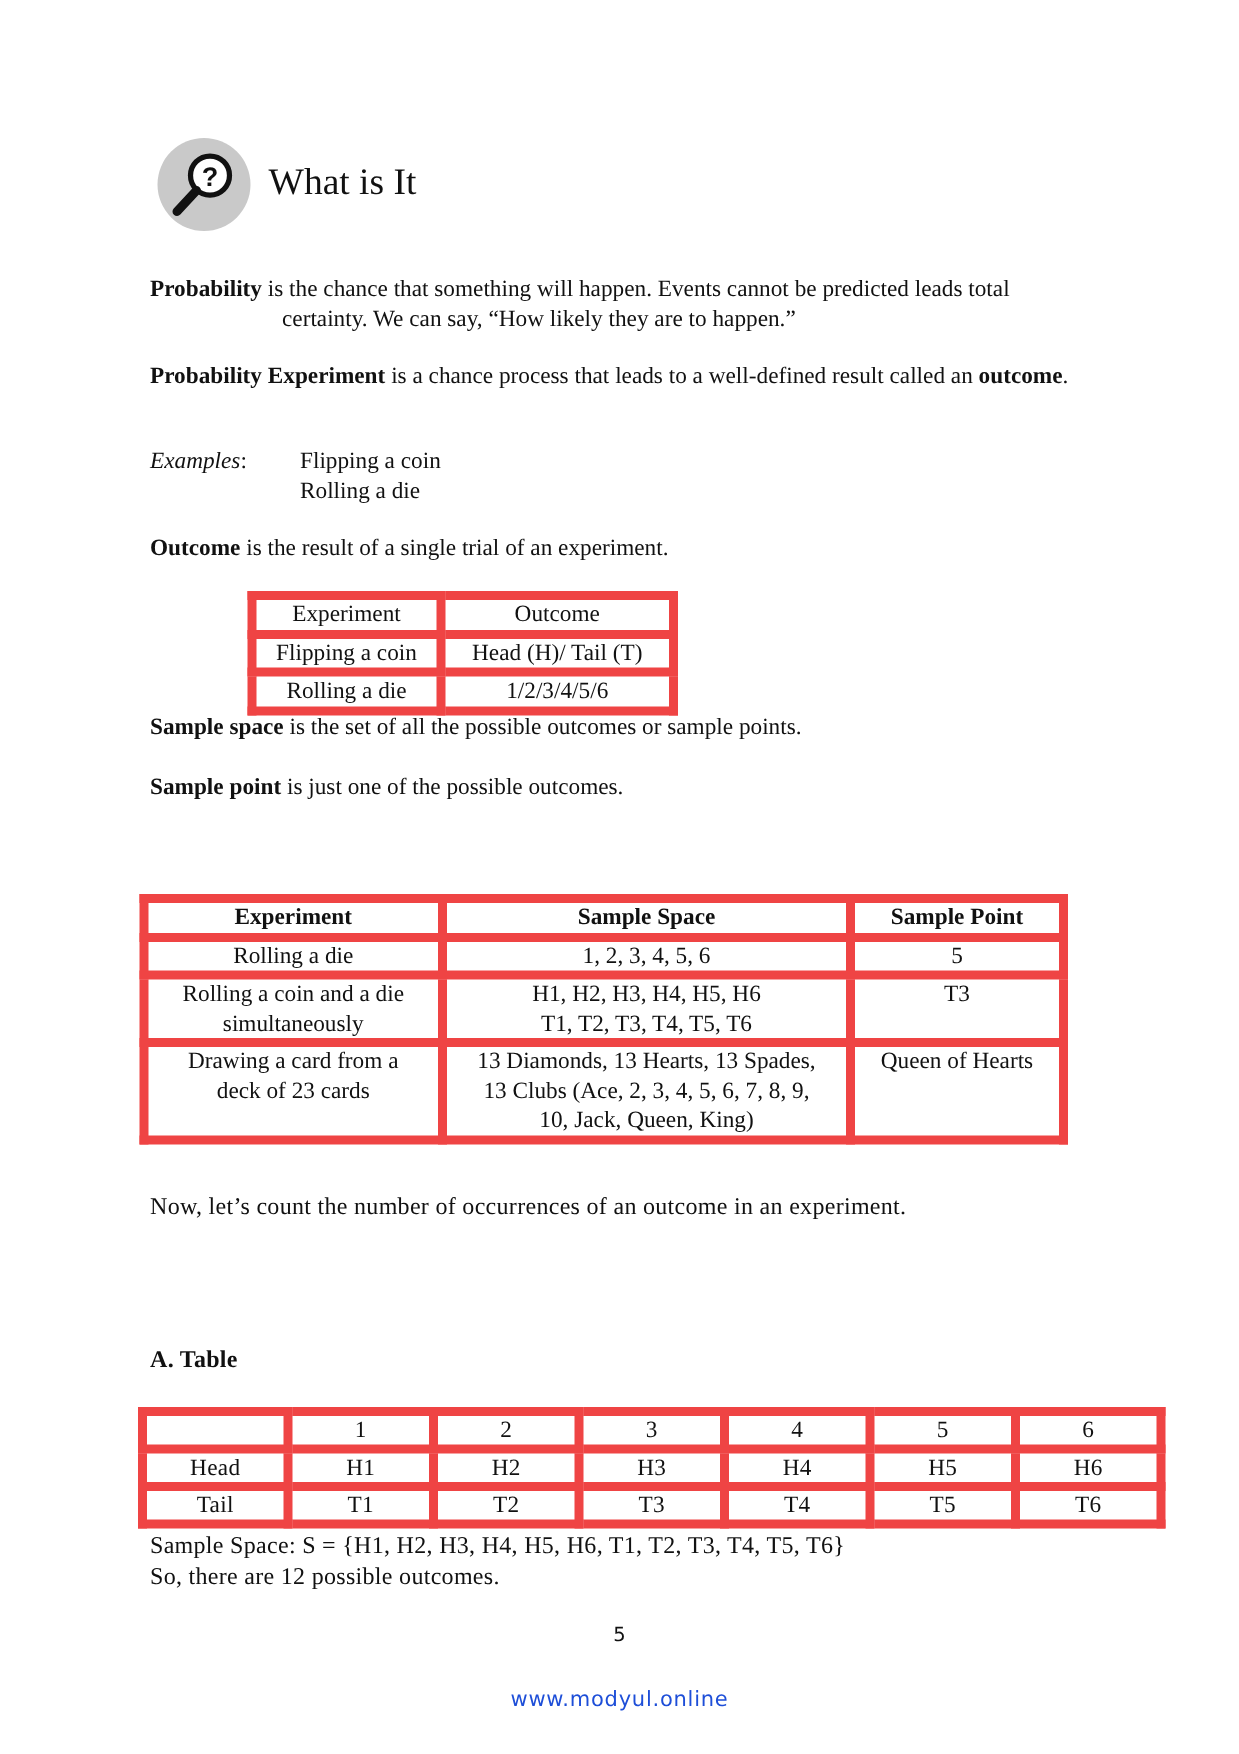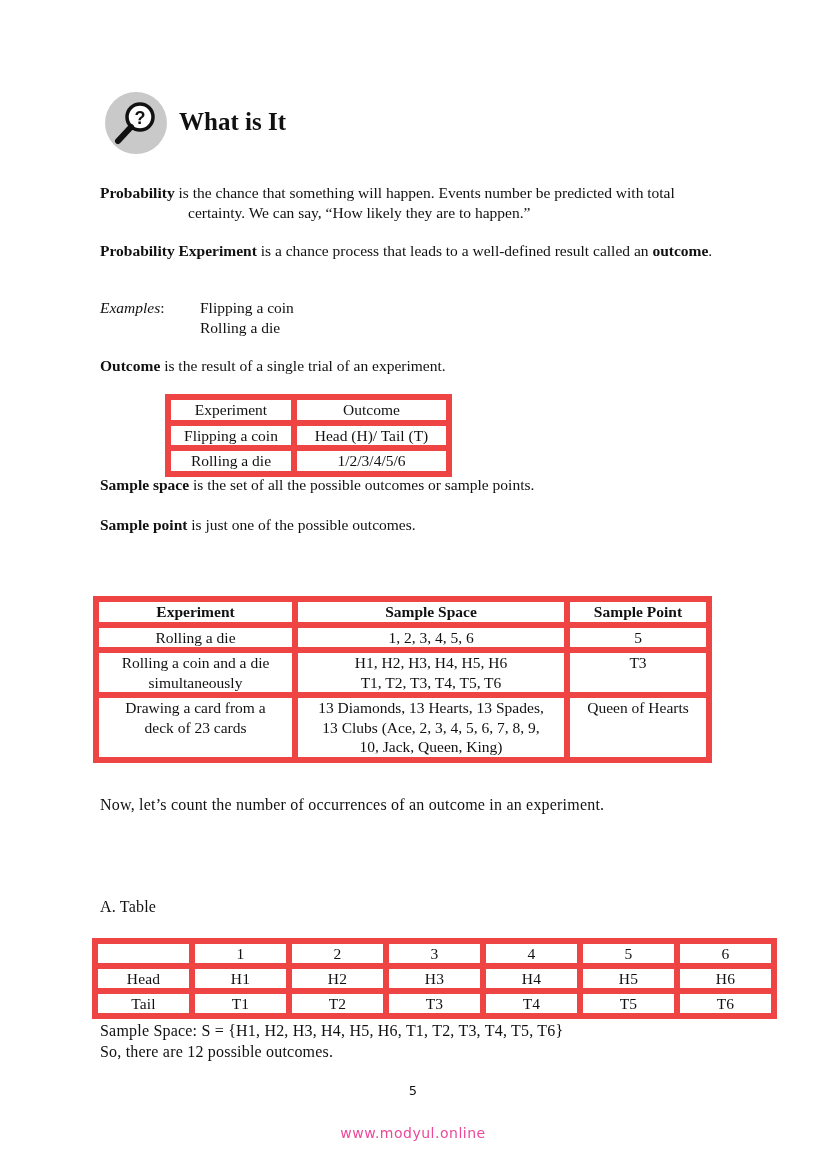--- a/index.html
+++ b/index.html
@@ -9,7 +9,7 @@
     }
     .abs { position: absolute; }
     .header-icon { left: 104px; top: 91px; width: 64px; height: 64px; }
-    .header-title { left: 179px; top: 108px; font-size: 25px; font-weight: bold; }
+    .header-title { left: 179px; top: 108px; font-size: 25px; font-weight: normal; }
     .para { left: 100px; width: 627px; line-height: 20px; text-align: justify; }
     b { font-weight: bold; }
     .indent { padding-left: 88px; }

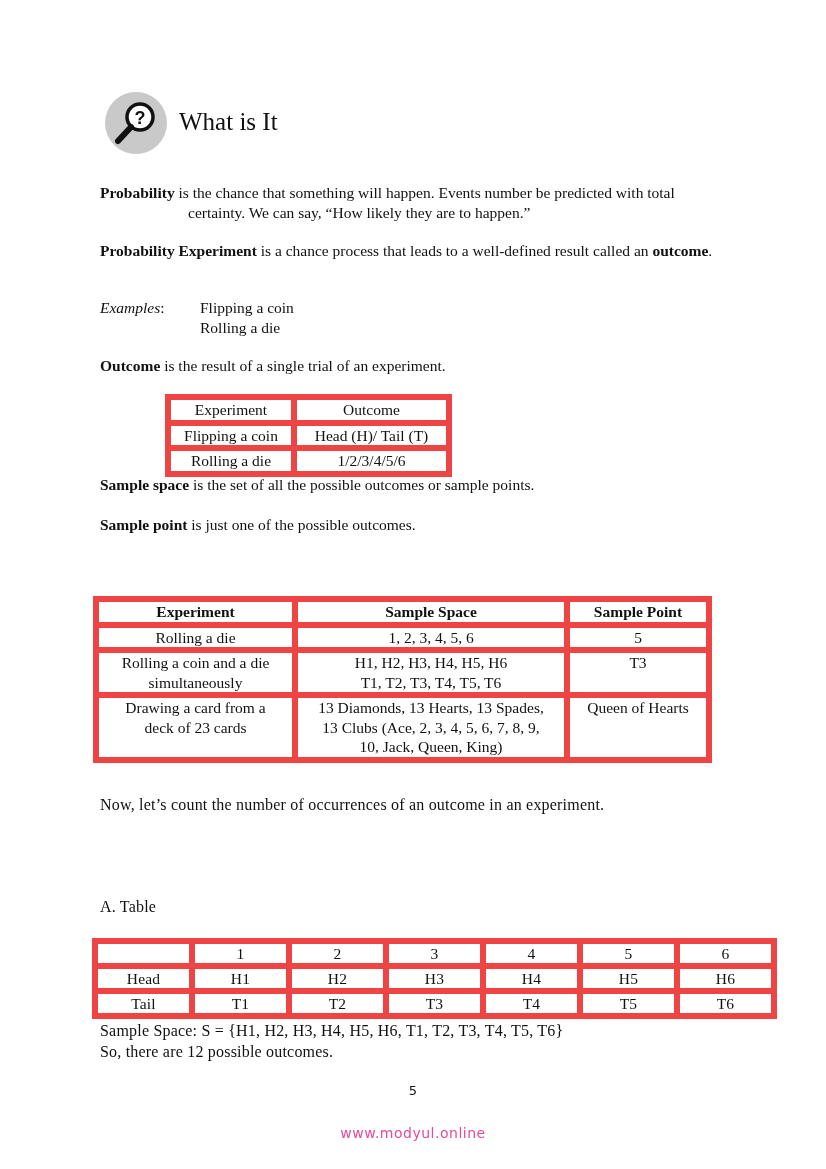--- a/index.html
+++ b/index.html
@@ -45,7 +45,7 @@
 <div class="abs header-title">What is It</div>
 
 <div class="abs para" style="top:183px;">
-  <div><b>Probability</b><span> is the chance that something will happen. Events number be predicted with total</span></div>
+  <div><b>Probability</b><span> is the chance that something will happen. Events cannot be predicted leads total</span></div>
   <div class="indent">certainty. We can say, “How likely they are to happen.”</div>
 </div>
 

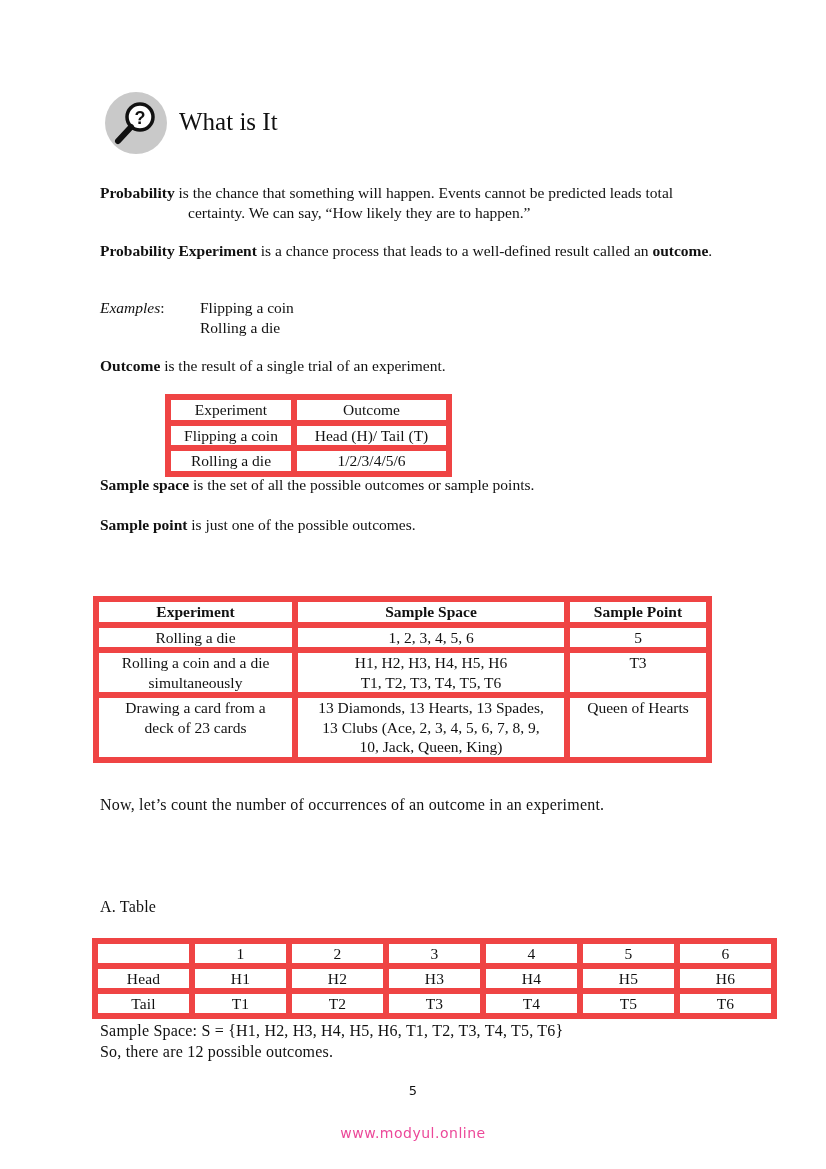--- a/index.html
+++ b/index.html
@@ -134,7 +134,7 @@
 <div class="abs para sans-ish" style="top:795px;">Now, let’s count the number of occurrences of an outcome in an experiment.</div>
 <div class="abs para sans-ish" style="top:836px; line-height:20.5px;">
 </div>
-<div class="abs sans-ish" style="left:100px; top:898px; font-weight:normal;">A. Table</div>
+<div class="abs sans-ish" style="left:100px; top:898px; font-weight:bold;">A. Table</div>
 
 <table class="t3 sans-ish">
   <tbody>

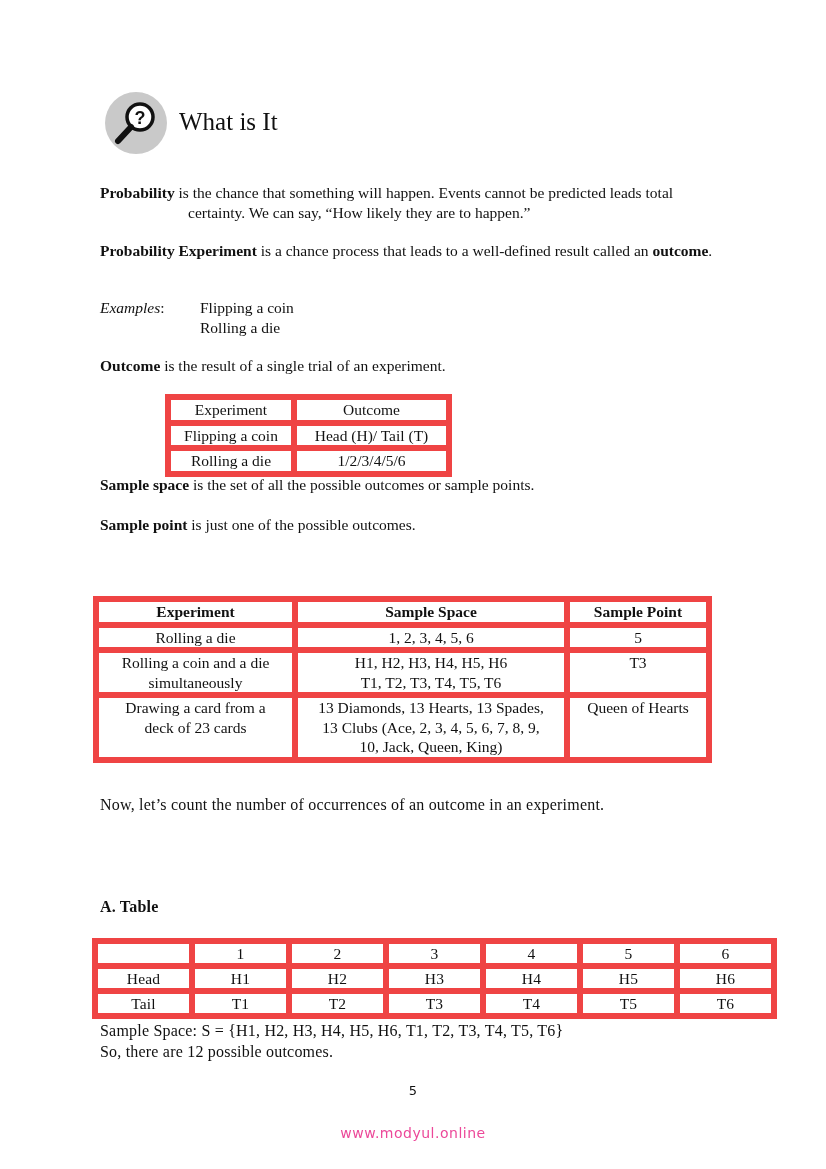--- a/index.html
+++ b/index.html
@@ -29,7 +29,7 @@
     .t3 td:first-child { width: 79px; }
     .sans-ish { font-family: "Liberation Serif", serif; font-size: 16px; letter-spacing: 0.2px; }
     .pagenum { left: 0; width: 826px; top: 1083px; text-align: center; font-family: "DejaVu Sans", sans-serif; font-size: 13px; }
-    .watermark { left: 0; width: 826px; top: 1125px; text-align: center; font-family: "DejaVu Sans", sans-serif; font-size: 14px; color: #ec4899; letter-spacing: 0.5px; }
+    .watermark { left: 0; width: 826px; top: 1125px; text-align: center; font-family: "DejaVu Sans", sans-serif; font-size: 14px; color: #1d4ed8; letter-spacing: 0.5px; }
   </style>
 </head>
 <body>

